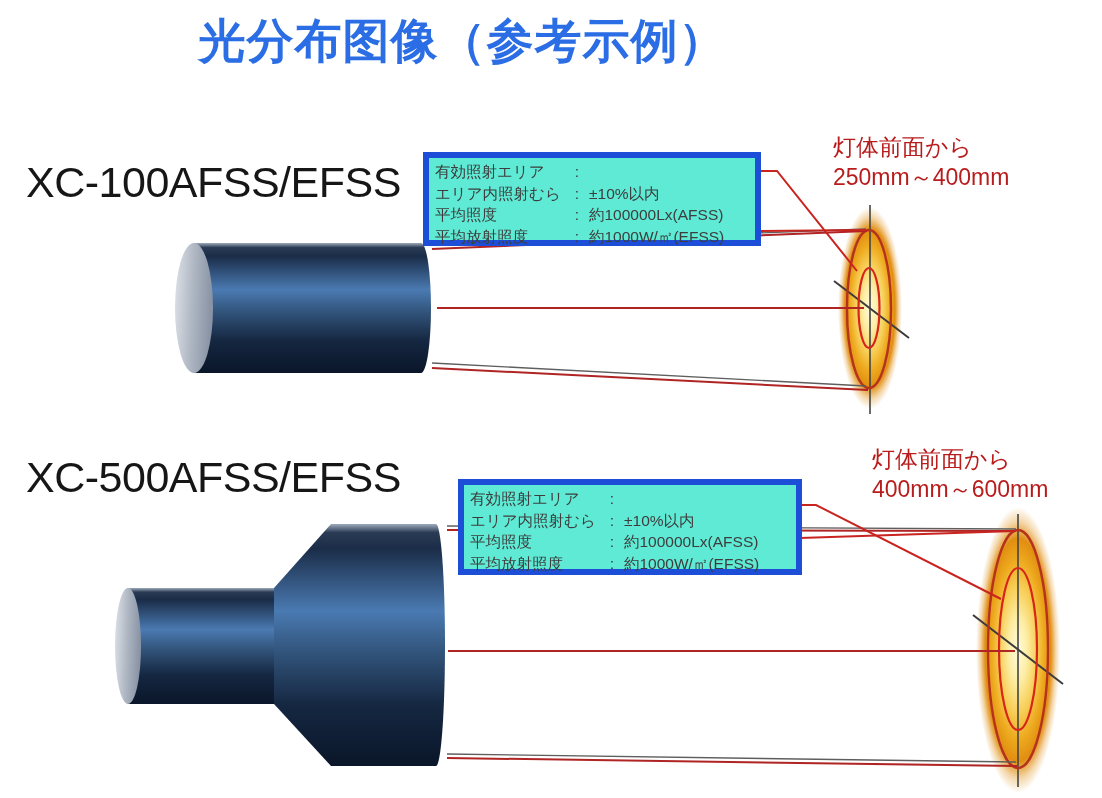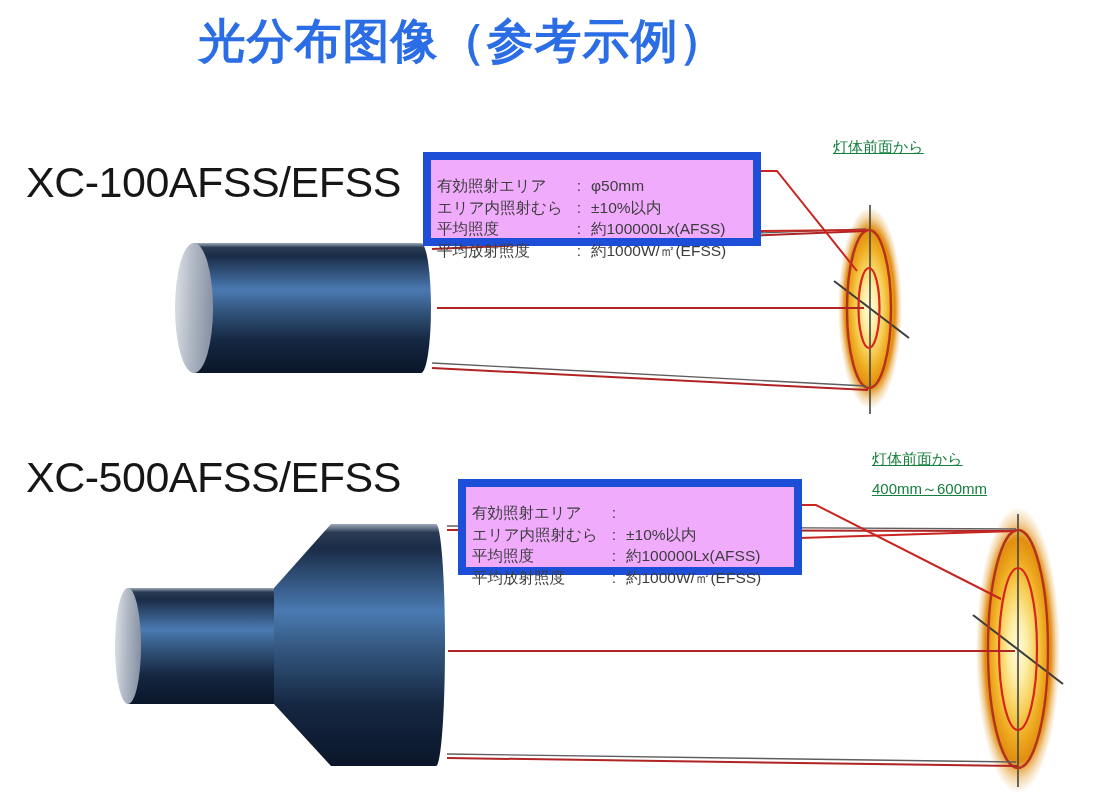--- a/index.html
+++ b/index.html
@@ -30,7 +30,7 @@
   }
   .spec-colon{text-align:center;}
   .distance-label{
-    position:absolute;font-size:15px;line-height:30px;color:#15803d;white-space:nowrap;text-decoration:underline;
+    position:absolute;font-size:23px;line-height:30px;color:#b91c1c;white-space:nowrap;
   }
   .distance-100{left:833px;top:132px;}
   .distance-500{left:872px;top:444px;}

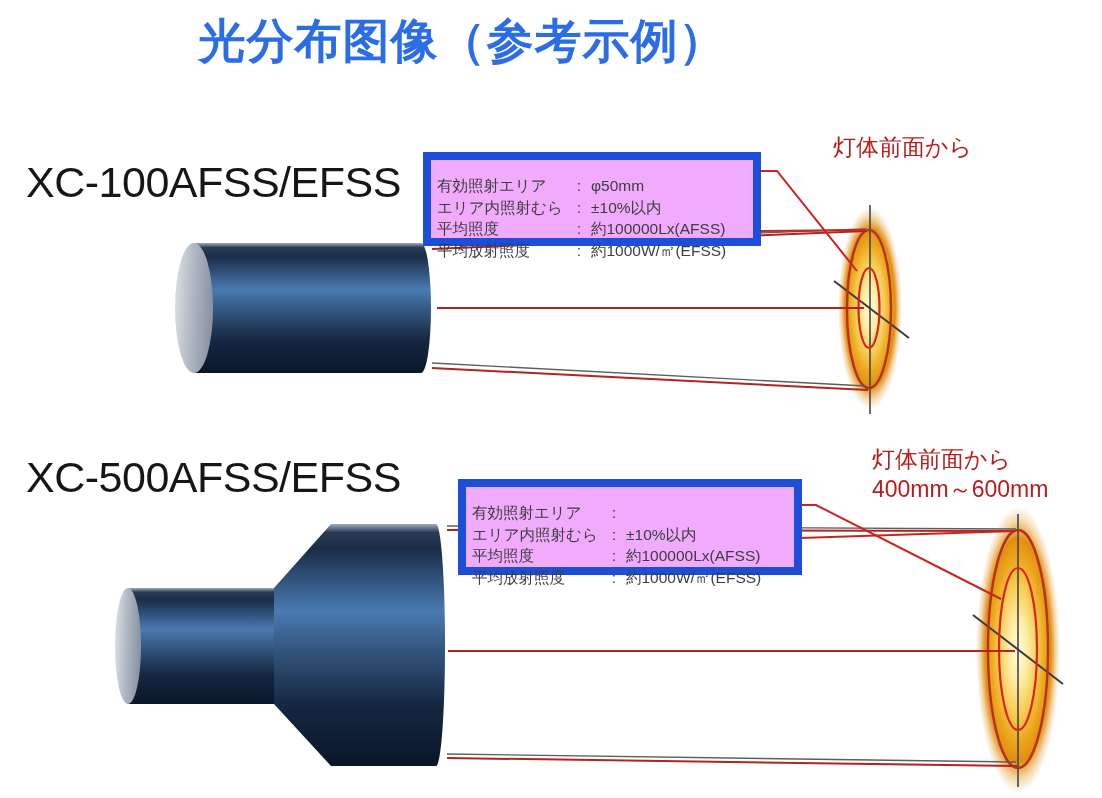--- a/index.html
+++ b/index.html
@@ -19,8 +19,8 @@
   .model-100{top:158px;}
   .model-500{top:453px;}
   .spec-box{
-    position:absolute;background:#f0abfc;border:8px solid #1d4ed8;
-    box-sizing:border-box;padding:15px 6px;display:grid;align-content:space-around;
+    position:absolute;background:#5eead4;border:6px solid #1d4ed8;
+    box-sizing:border-box;padding:3px 6px;display:grid;align-content:space-around;
   }
   .spec-box-100{left:423px;top:152px;width:338px;height:94px;}
   .spec-box-500{left:458px;top:479px;width:344px;height:96px;}

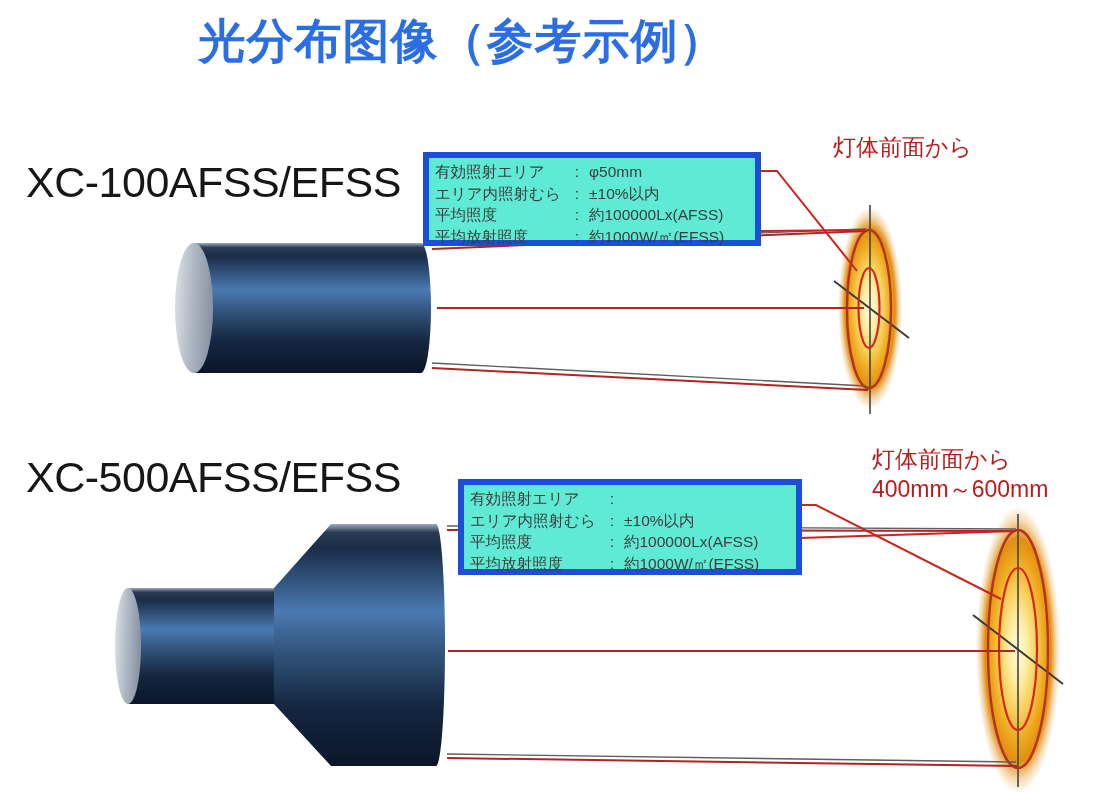--- a/index.html
+++ b/index.html
@@ -129,7 +129,6 @@
     <div class="spec-row">
       <span>有効照射エリア</span>
         <span class="spec-colon">:</span>
-        <span>φ50mm</span>
     </div>
     <div class="spec-row">
       <span>エリア内照射むら</span>

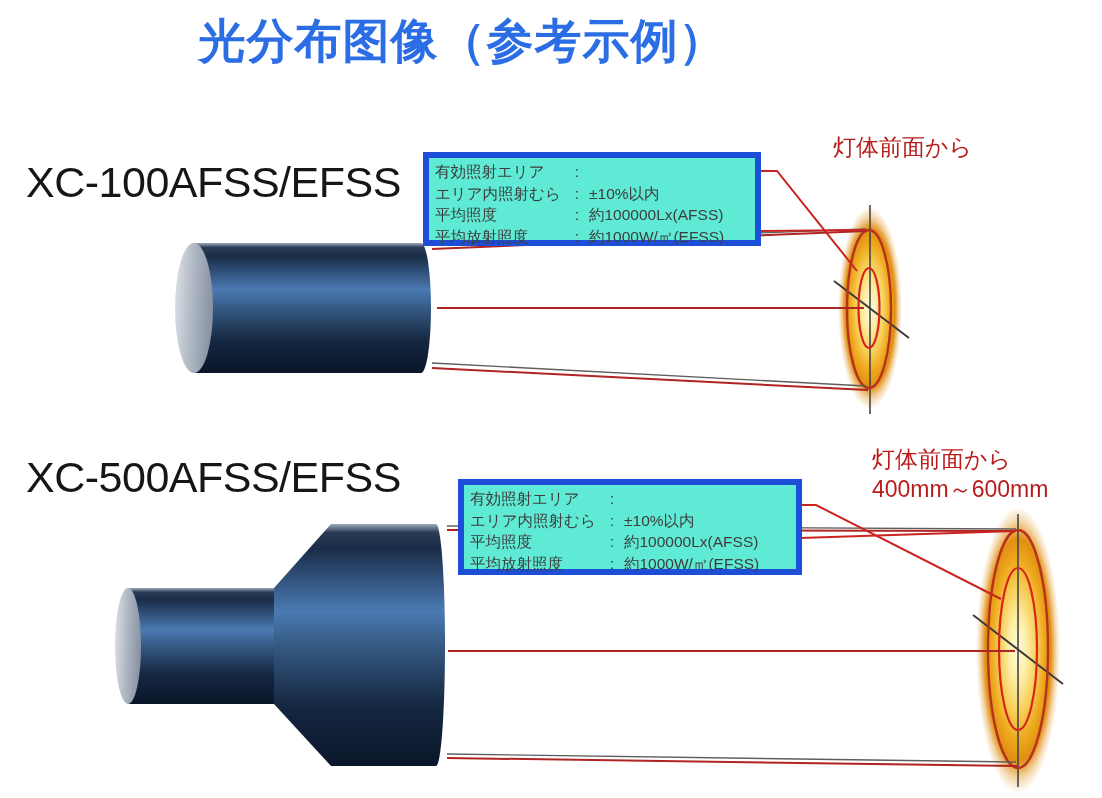--- a/index.html
+++ b/index.html
@@ -171,6 +171,7 @@
 
   <div class="distance-label distance-100">
     <div>灯体前面から</div>
+    <div>250mm～400mm</div>
   </div>
 
   <div class="distance-label distance-500">

